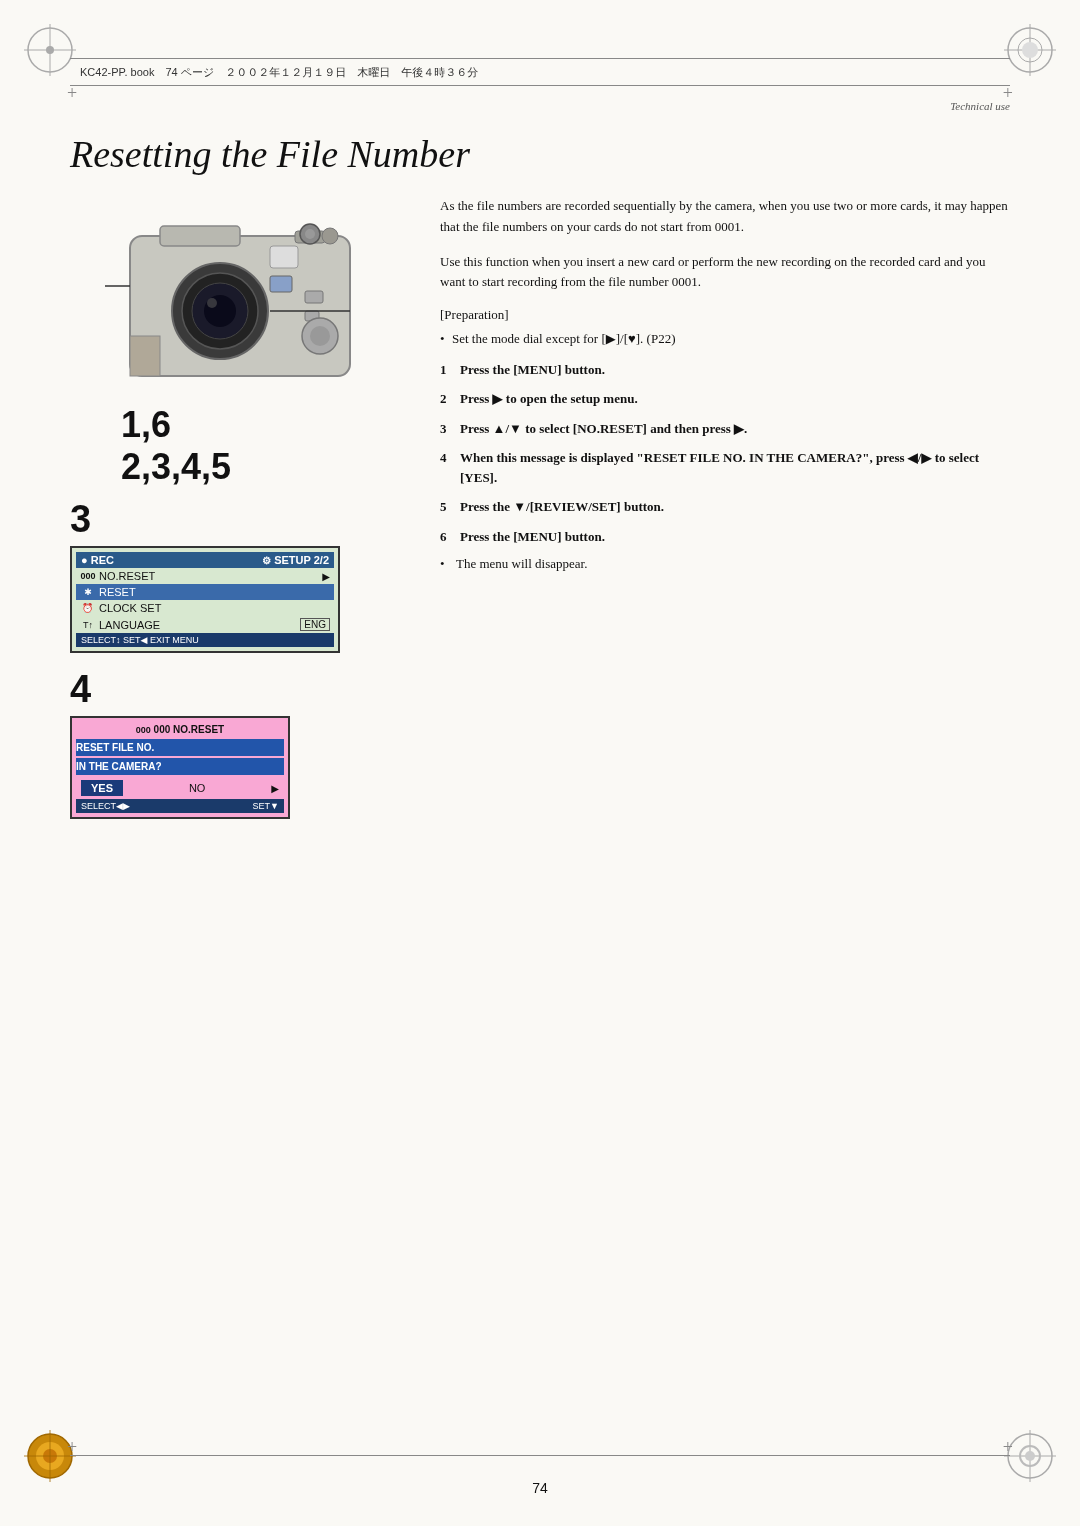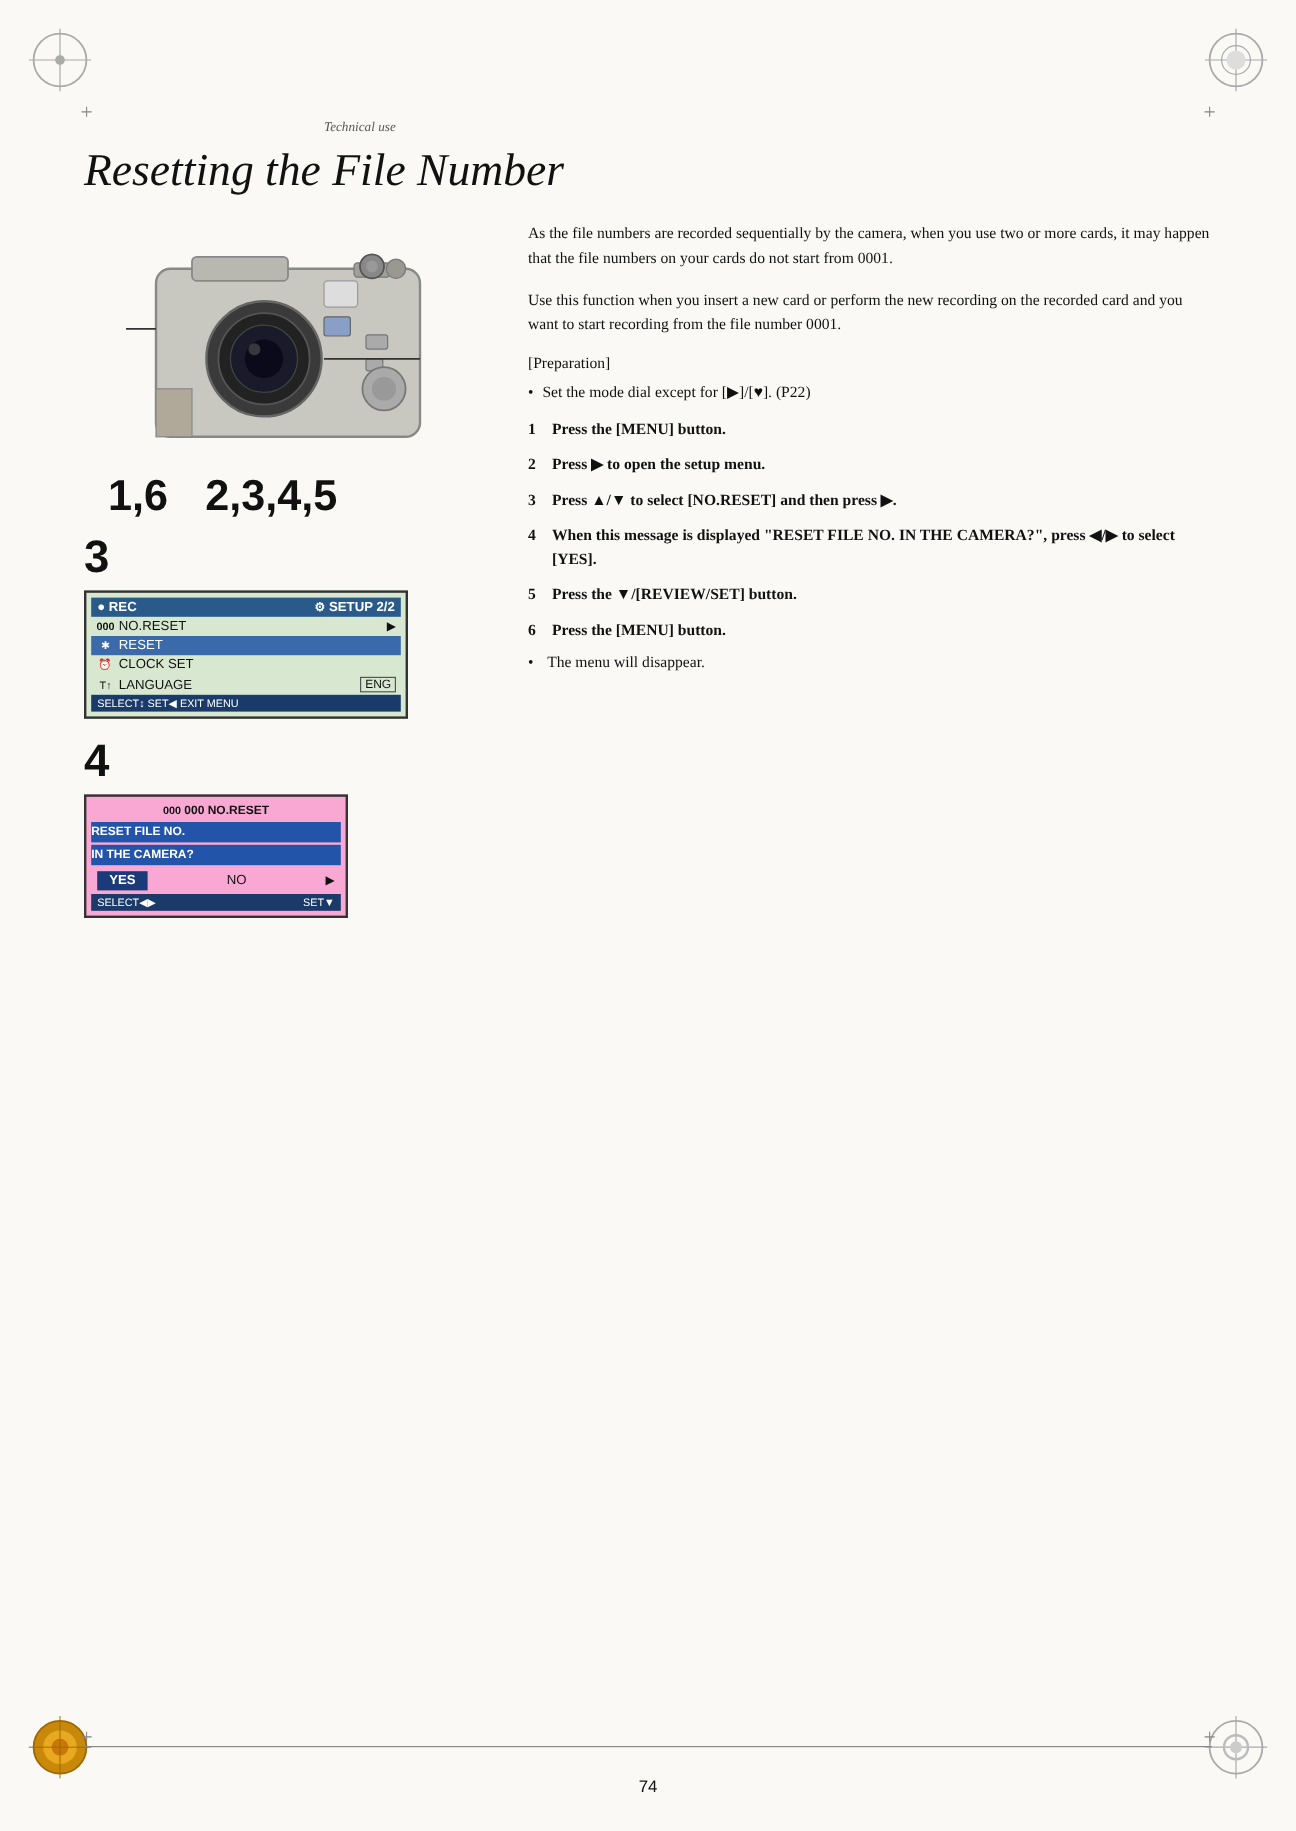--- a/index.html
+++ b/index.html
@@ -388,6 +388,9 @@
   <span class="cross-mark" style="bottom:68px; left:67px;">+</span>
   <span class="cross-mark" style="bottom:68px; right:67px;">+</span>
 
+  <div class="header-bar">
+    <span class="header-bar-text">KC42-PP. book　74 ページ　２００２年１２月１９日　木曜日　午後４時３６分</span>
+  </div>
 
   <div class="h-divider-bottom"></div>
 

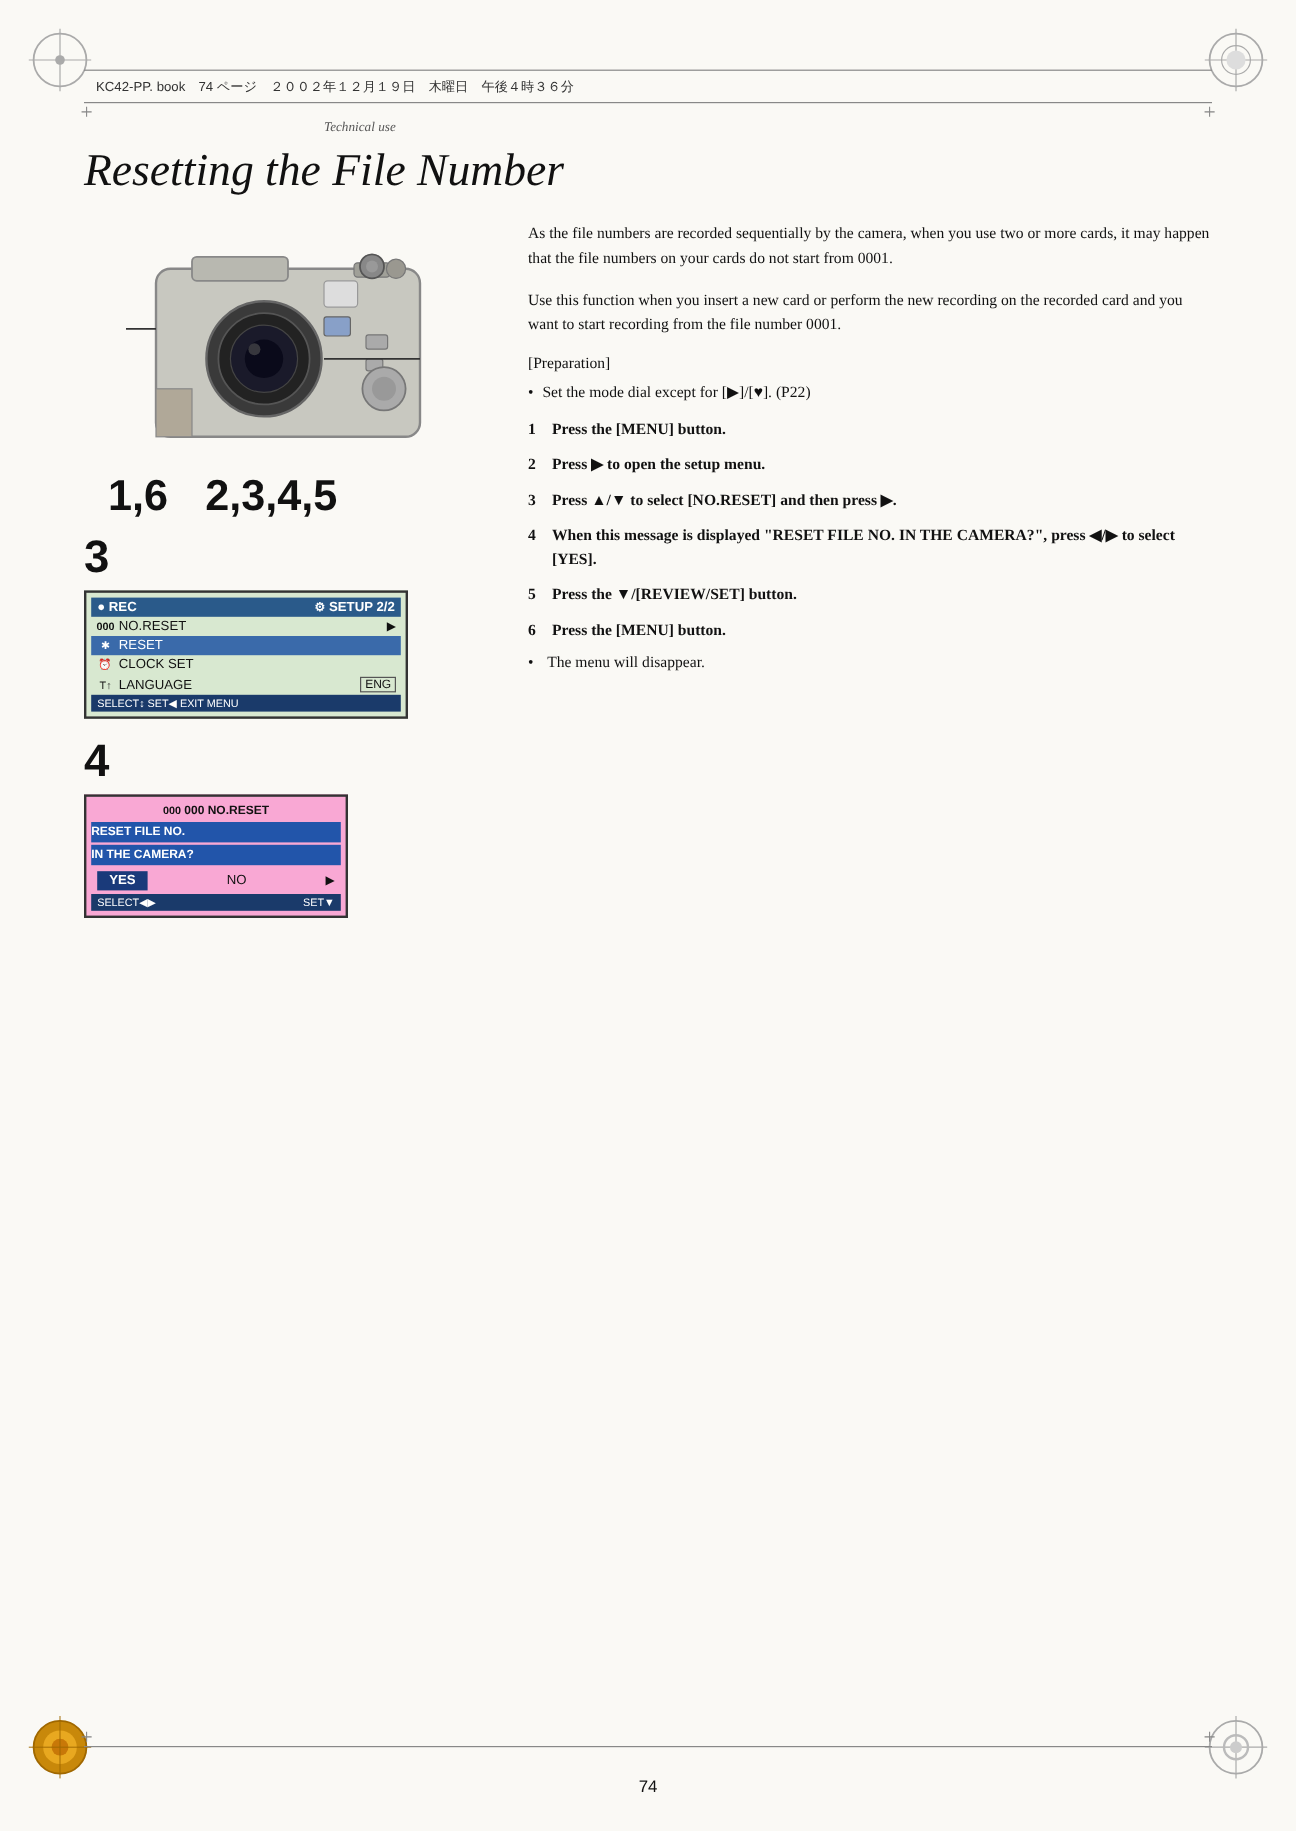--- a/index.html
+++ b/index.html
@@ -63,11 +63,11 @@
 
     
     .technical-use {
-      text-align: left;
+      text-align: right;
       font-size: 11px;
       font-style: italic;
       color: #555;
-      margin-bottom: 8px;
+      margin-bottom: 20px;
       margin-left: 200px;
     }
 

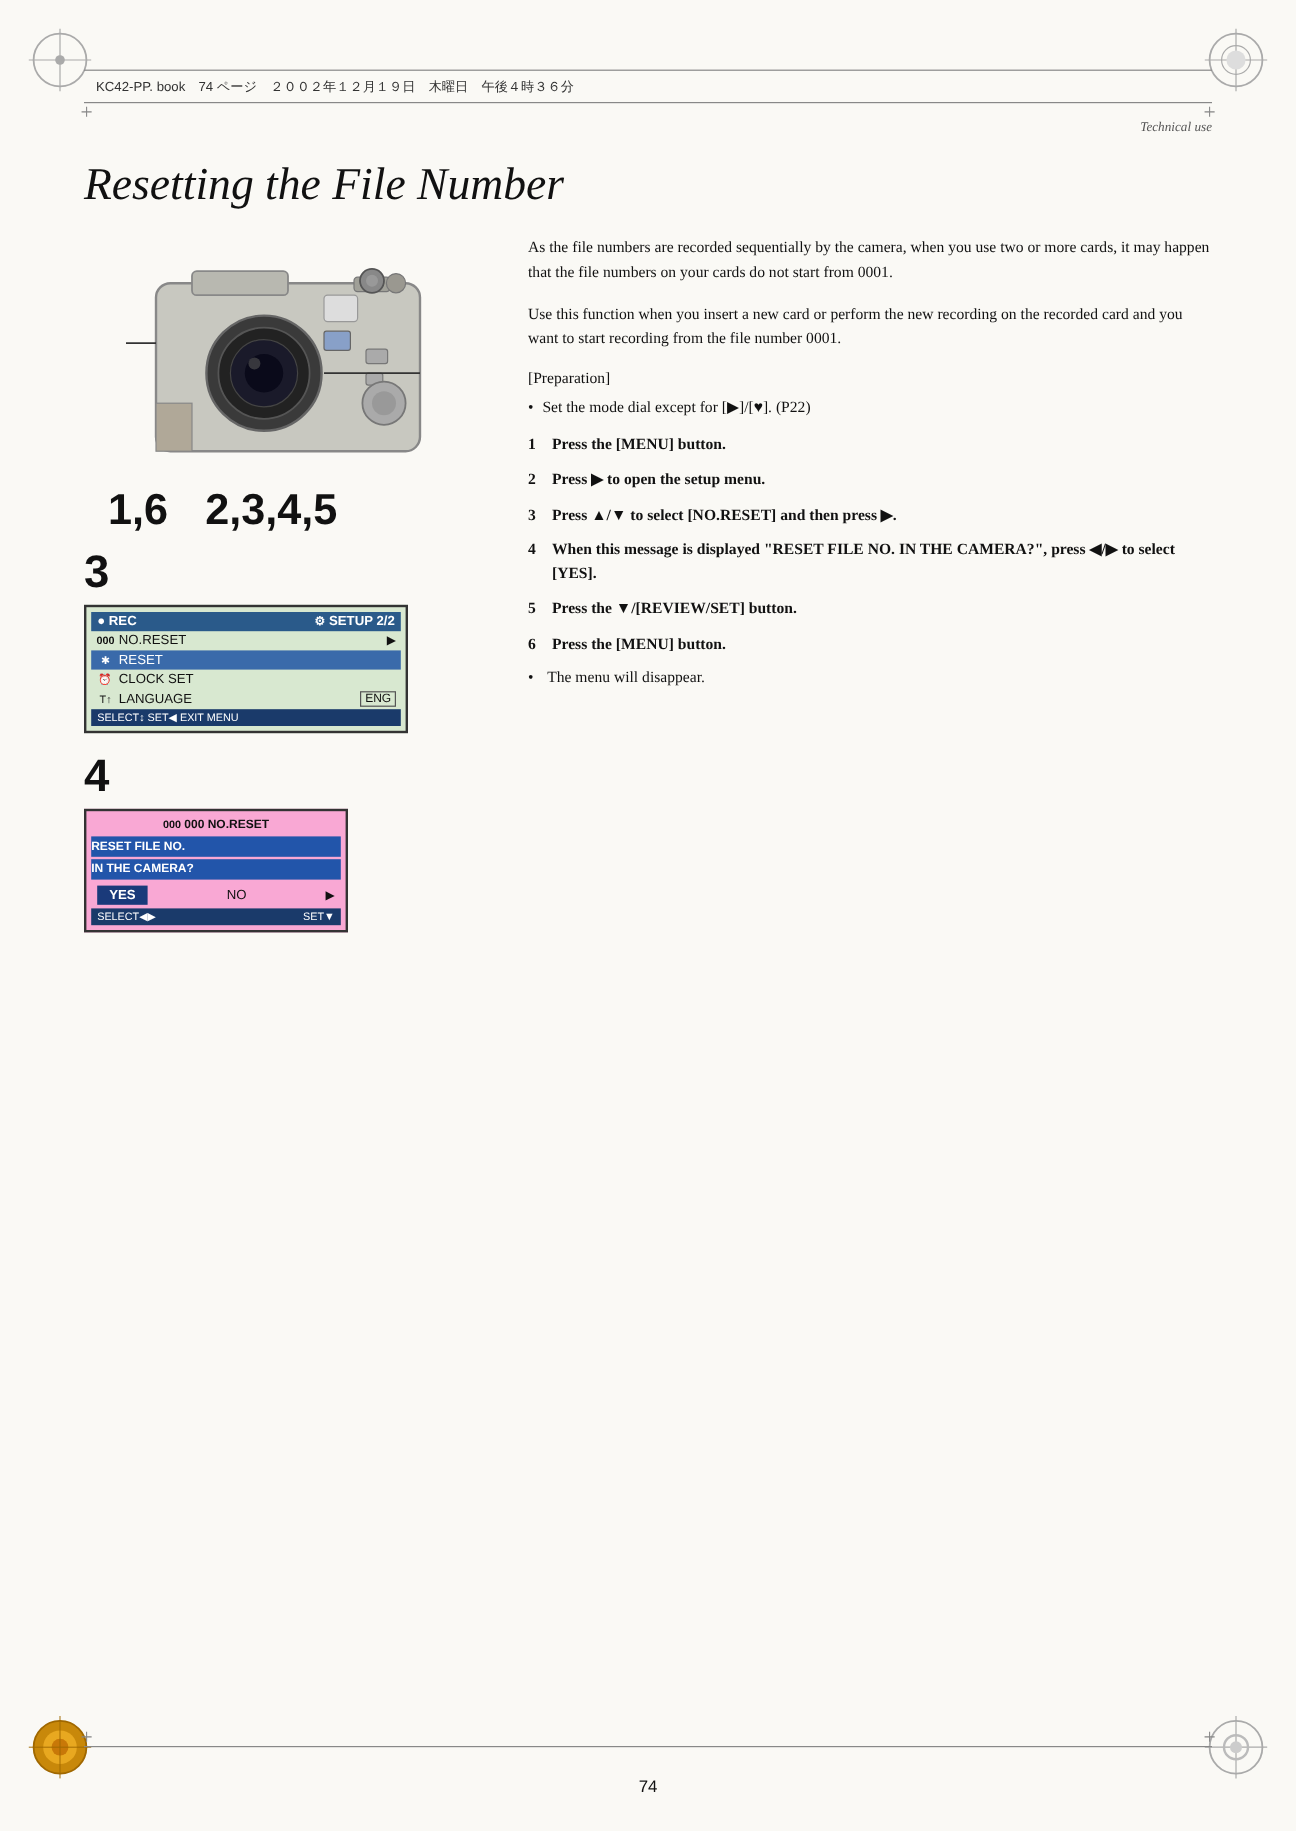--- a/index.html
+++ b/index.html
@@ -324,6 +324,7 @@
       gap: 0;
       margin-bottom: 10px;
       margin-left: 20px;
+      flex-direction: column;
     }
     .diag-lbl-left {
       font-size: 36px;

